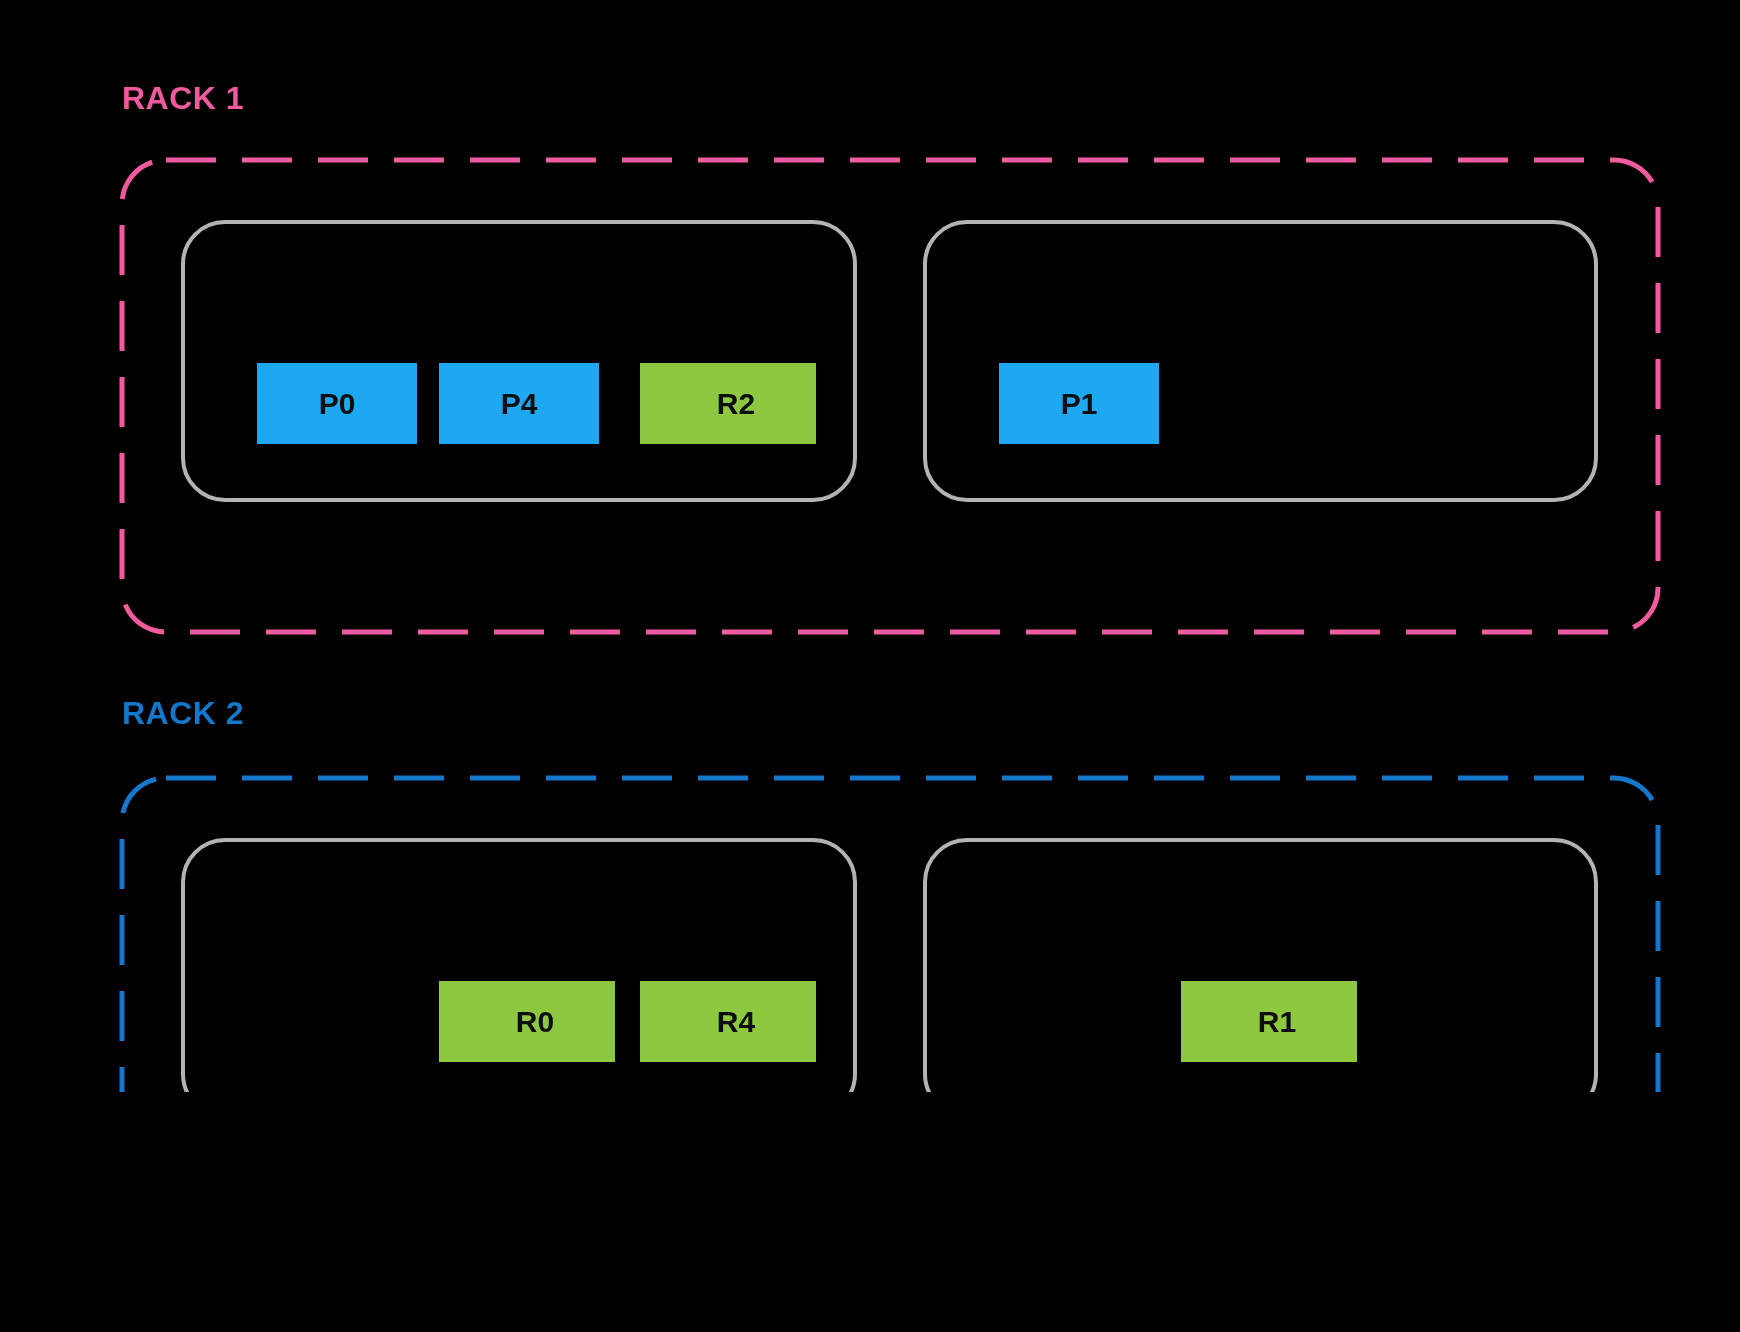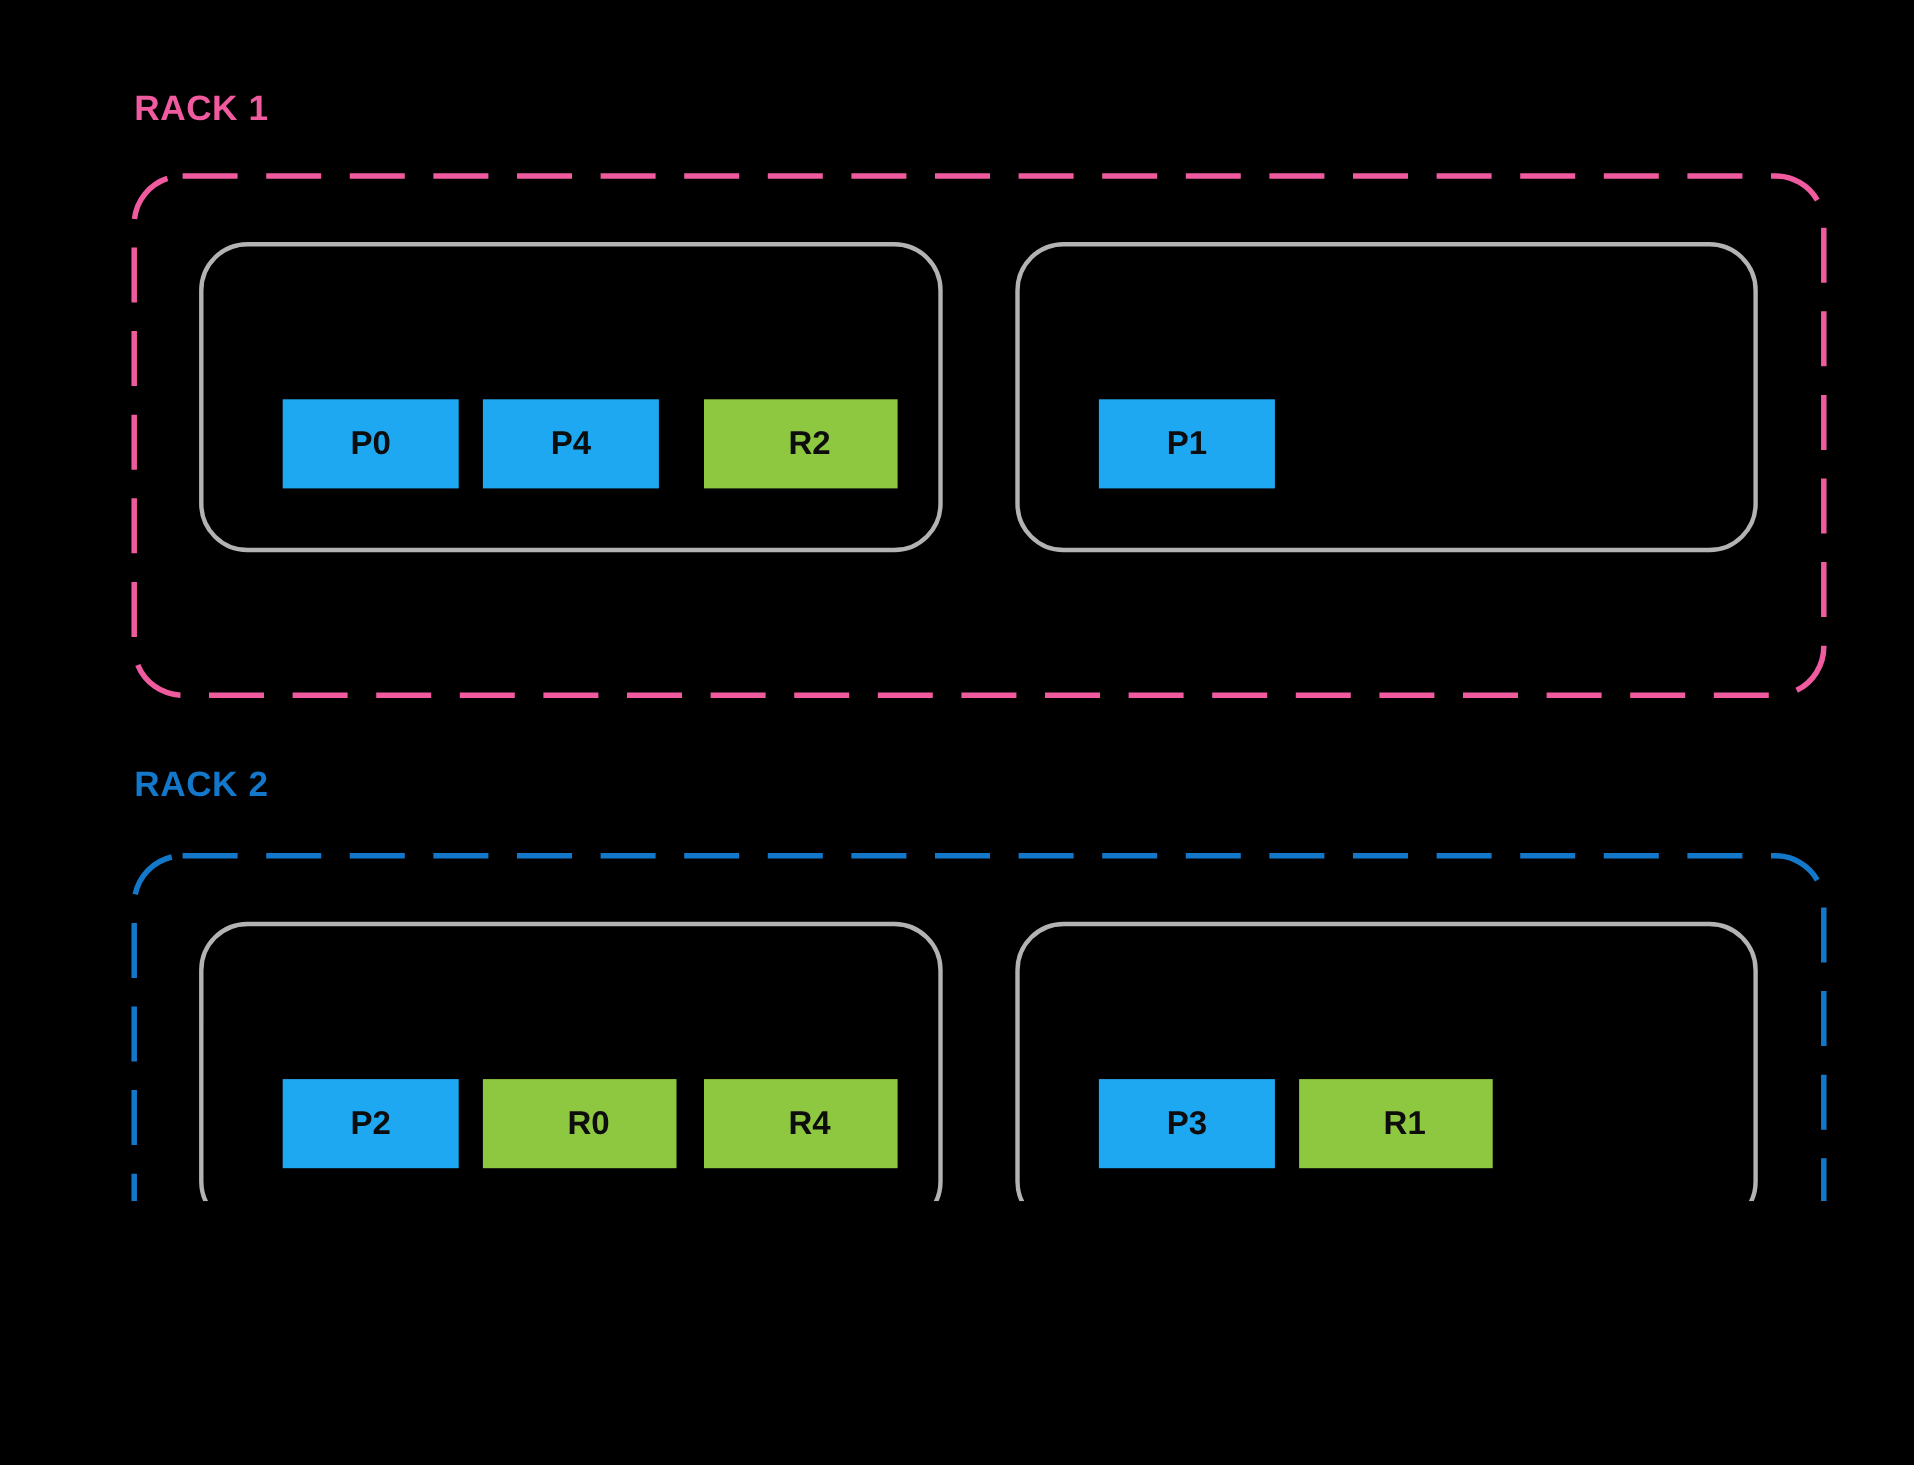--- a/index.html
+++ b/index.html
@@ -90,7 +90,6 @@
   </svg>
 
   <div class="node" id="r2-n1">
-    <div class="block blue pos-1">P2</div>
     <div class="block green pos-2">R0</div>
     <div class="block green pos-3">R4</div>
   </div>

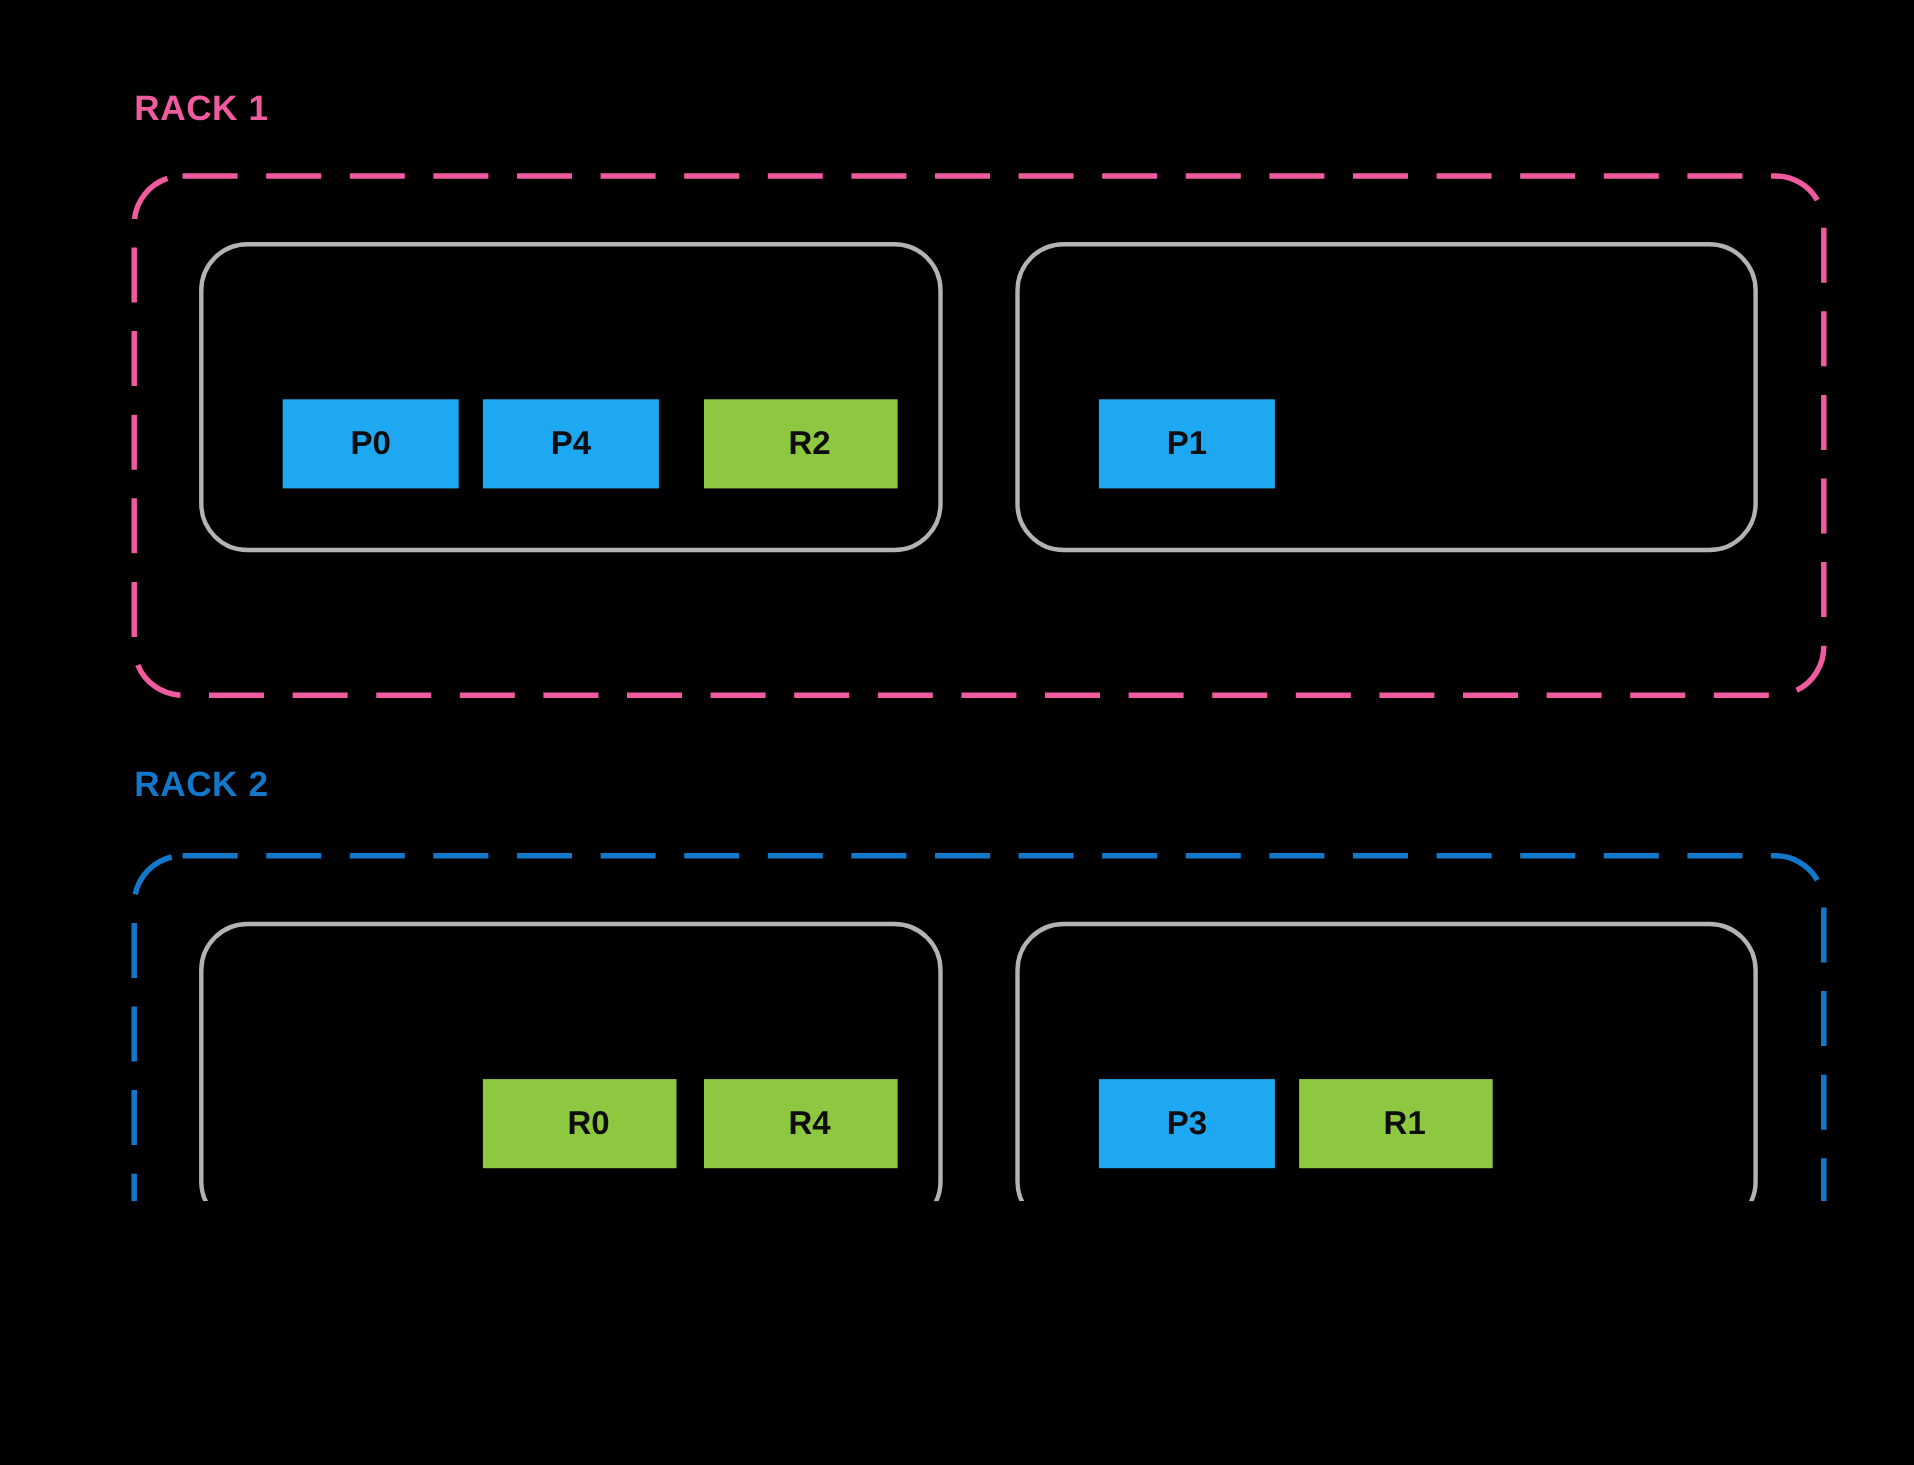--- a/index.html
+++ b/index.html
@@ -95,7 +95,6 @@
   </div>
 
   <div class="node" id="r2-n2">
-    <div class="block blue pos-1">P3</div>
     <div class="block green pos-2">R1</div>
   </div>
 

